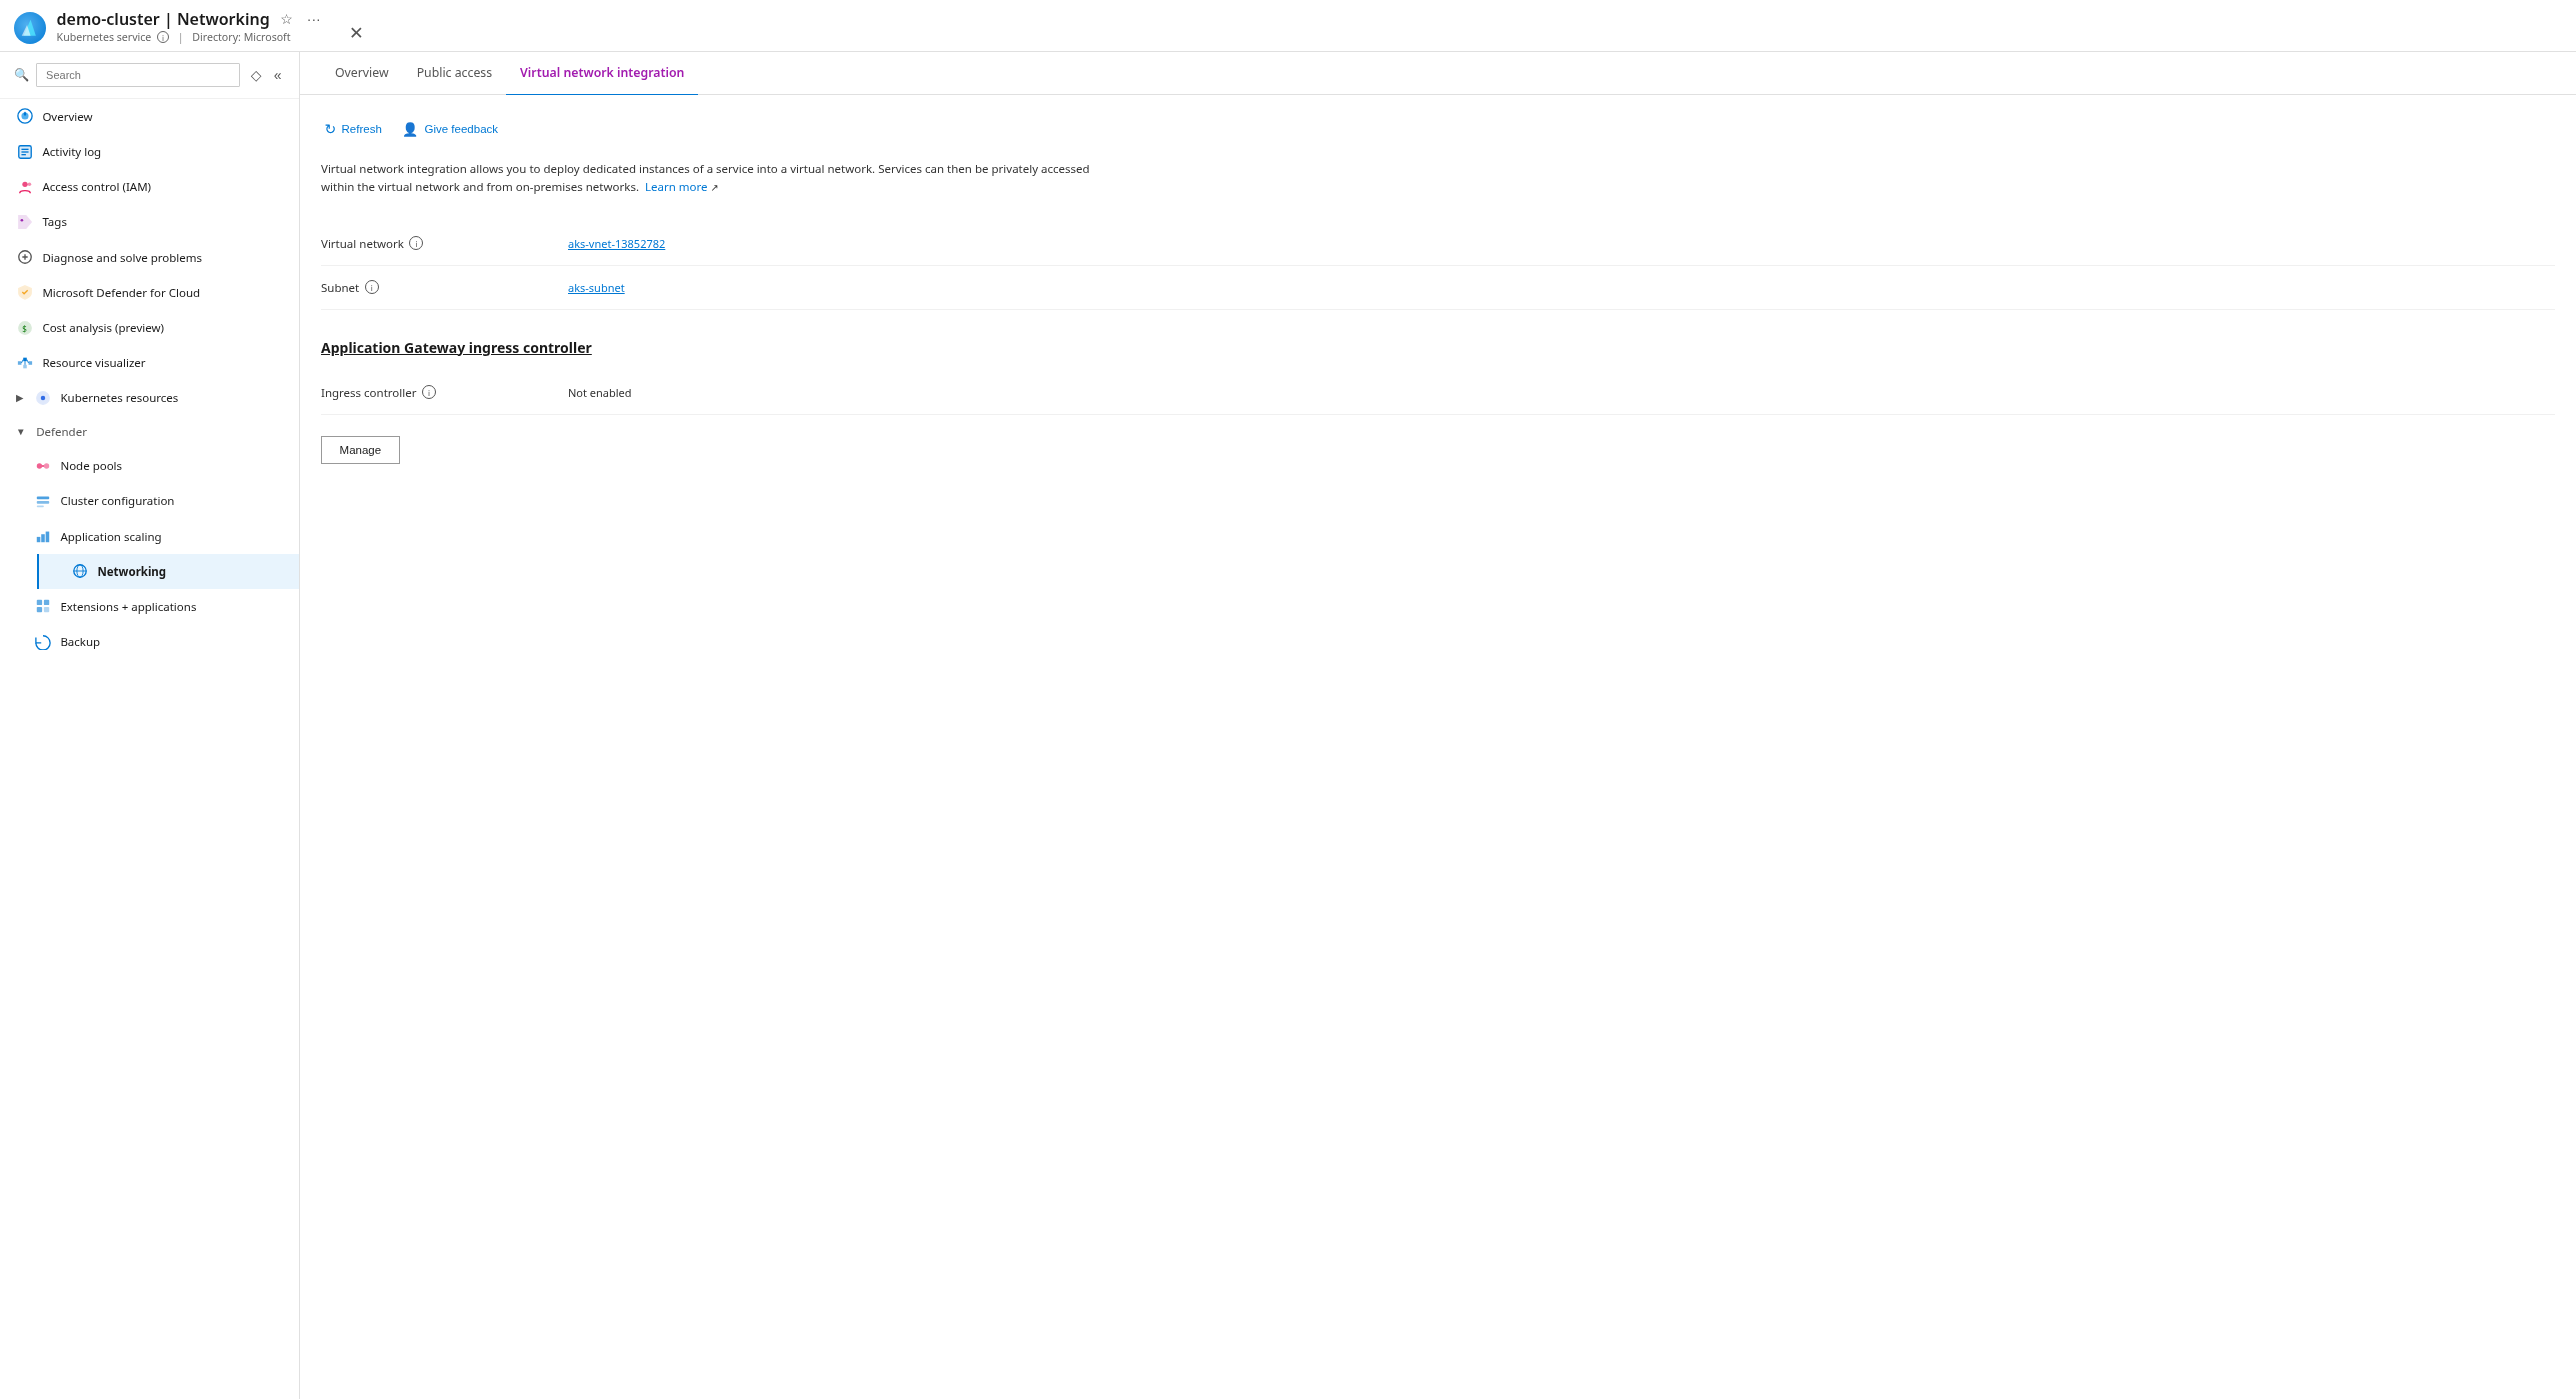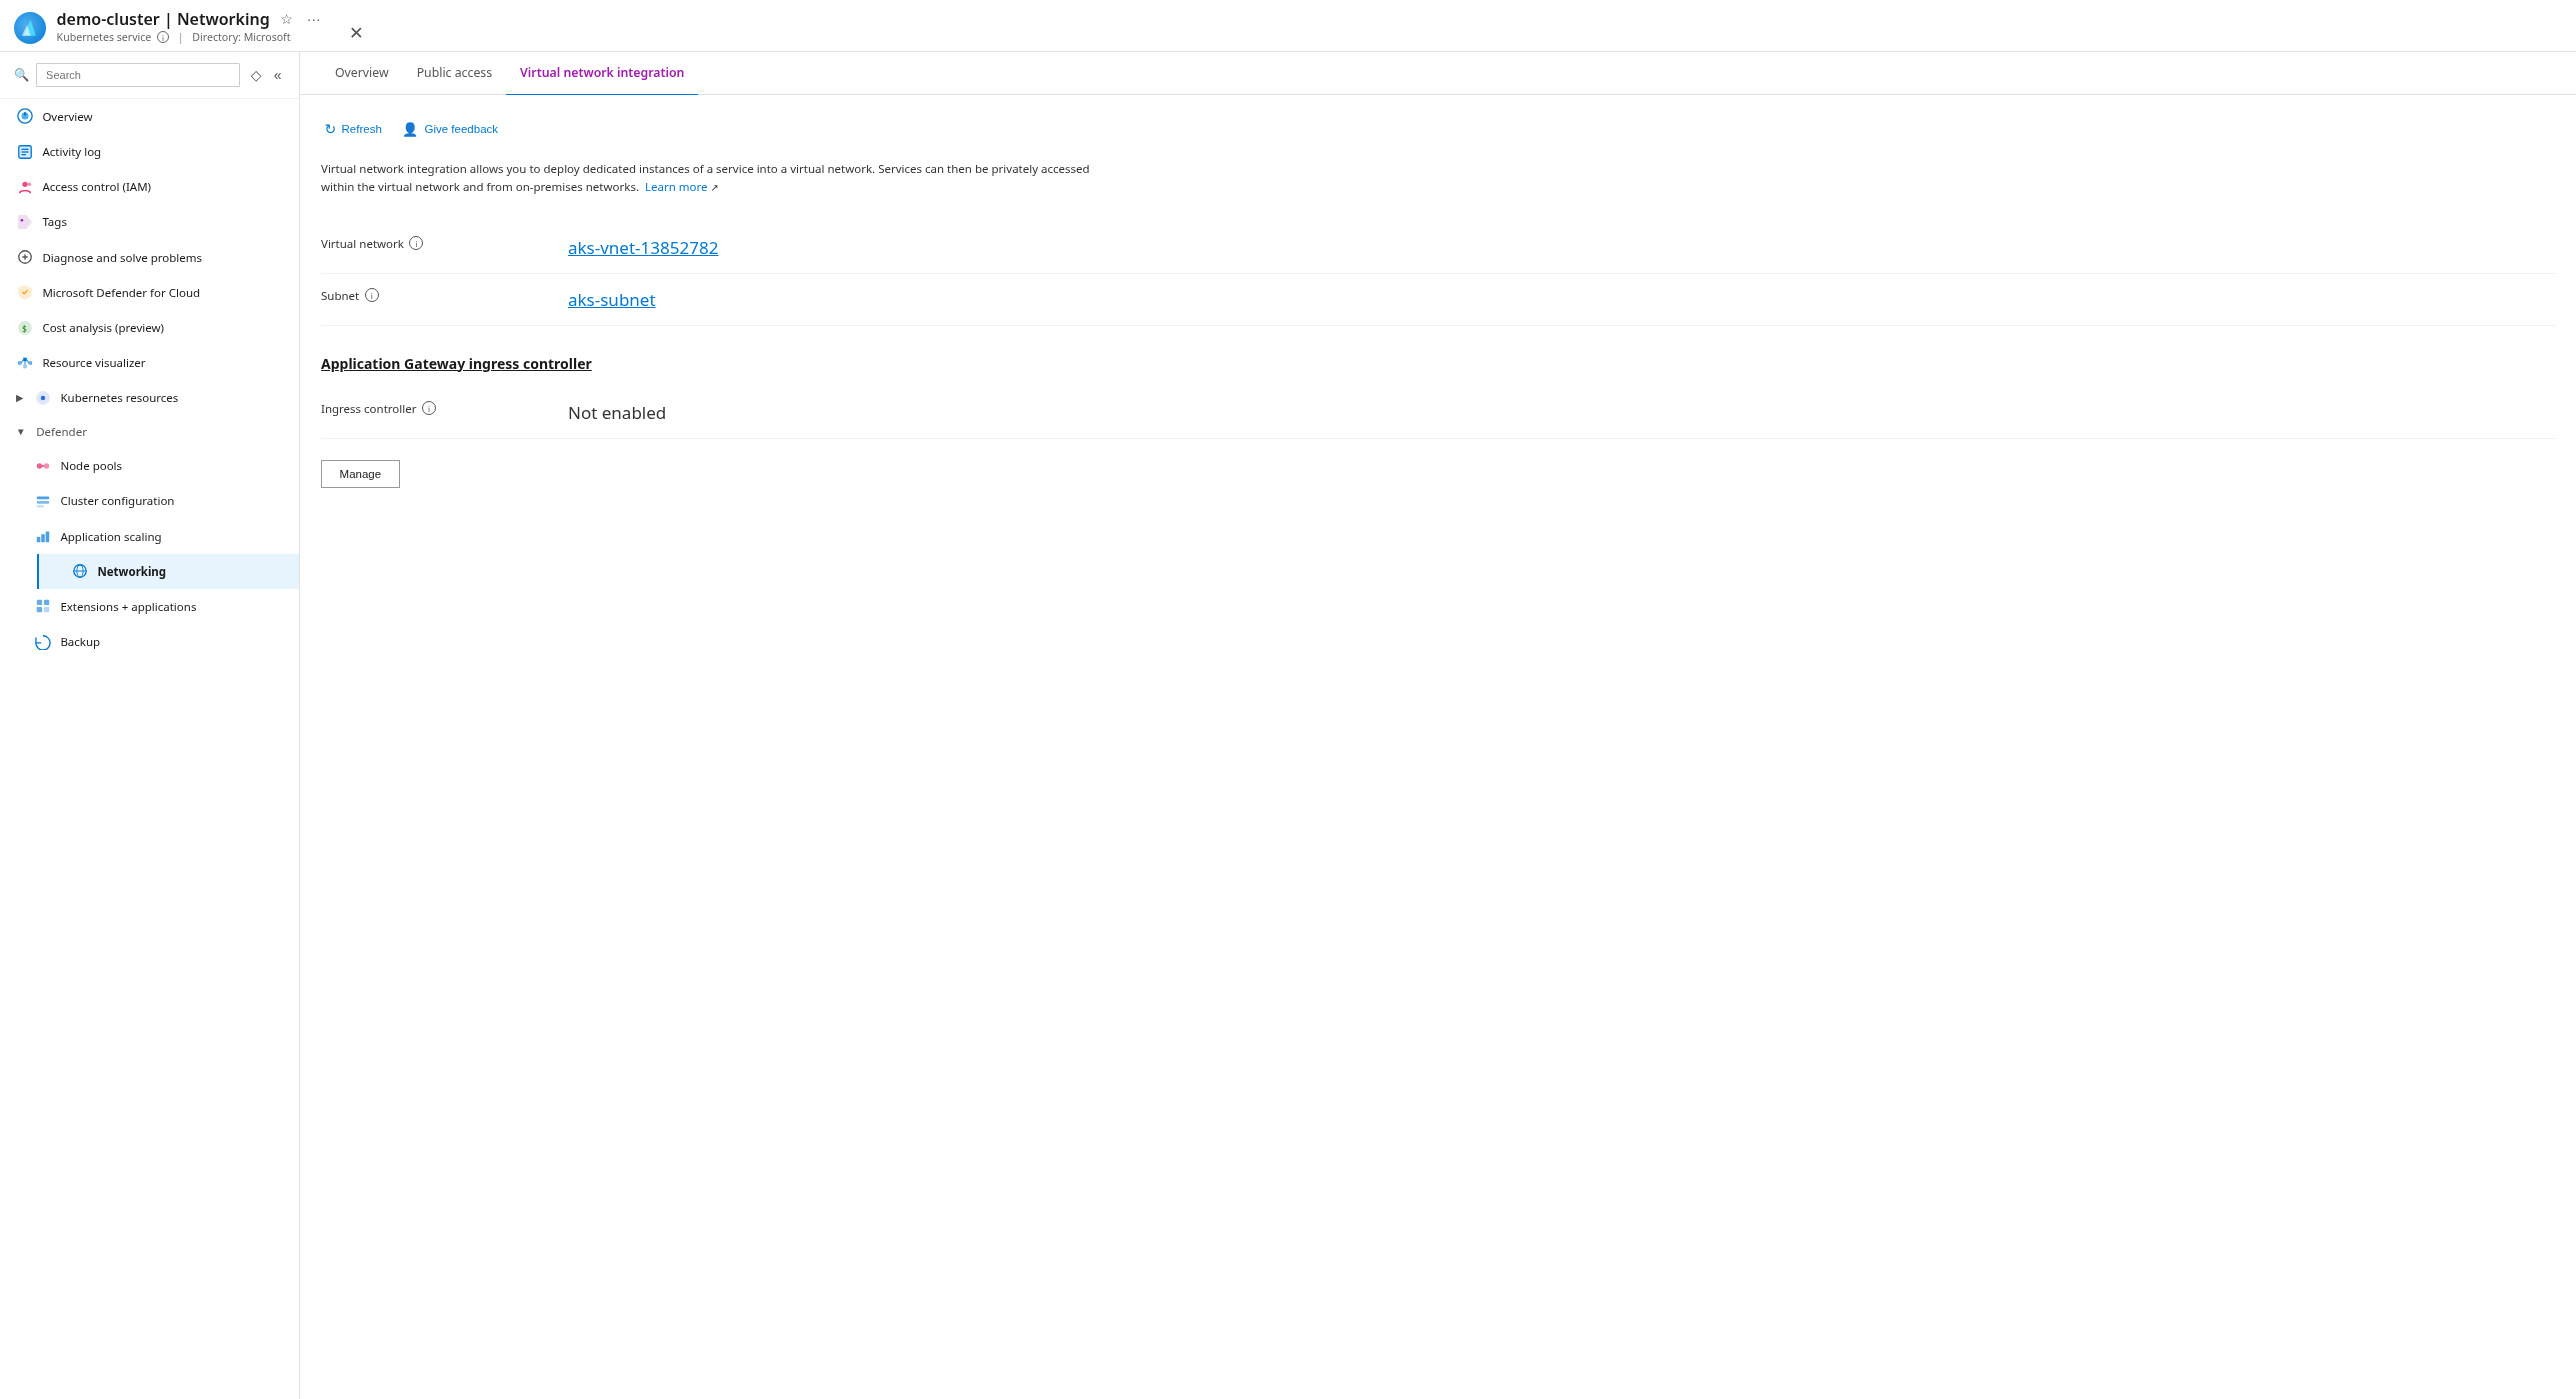--- a/index.html
+++ b/index.html
@@ -75,7 +75,7 @@
     .external-icon { font-size: 9.7px; }
 
     
-    .info-row { display: flex; align-items: flex-start; padding: 14px 0; border-bottom: 0.9px solid #f0f0f0; }
+    .info-row { display: flex; align-items: flex-end; padding: 14px 0; border-bottom: 0.9px solid #f0f0f0; }
     .info-label { width: 247px; display: flex; align-items: center; gap: 5.3px; font-size: 11.5px; color: #333; }
     .info-value { color: #0078d4; cursor: pointer; font-size: 17px; }
     .info-value.plain { color: #333; cursor: default; }

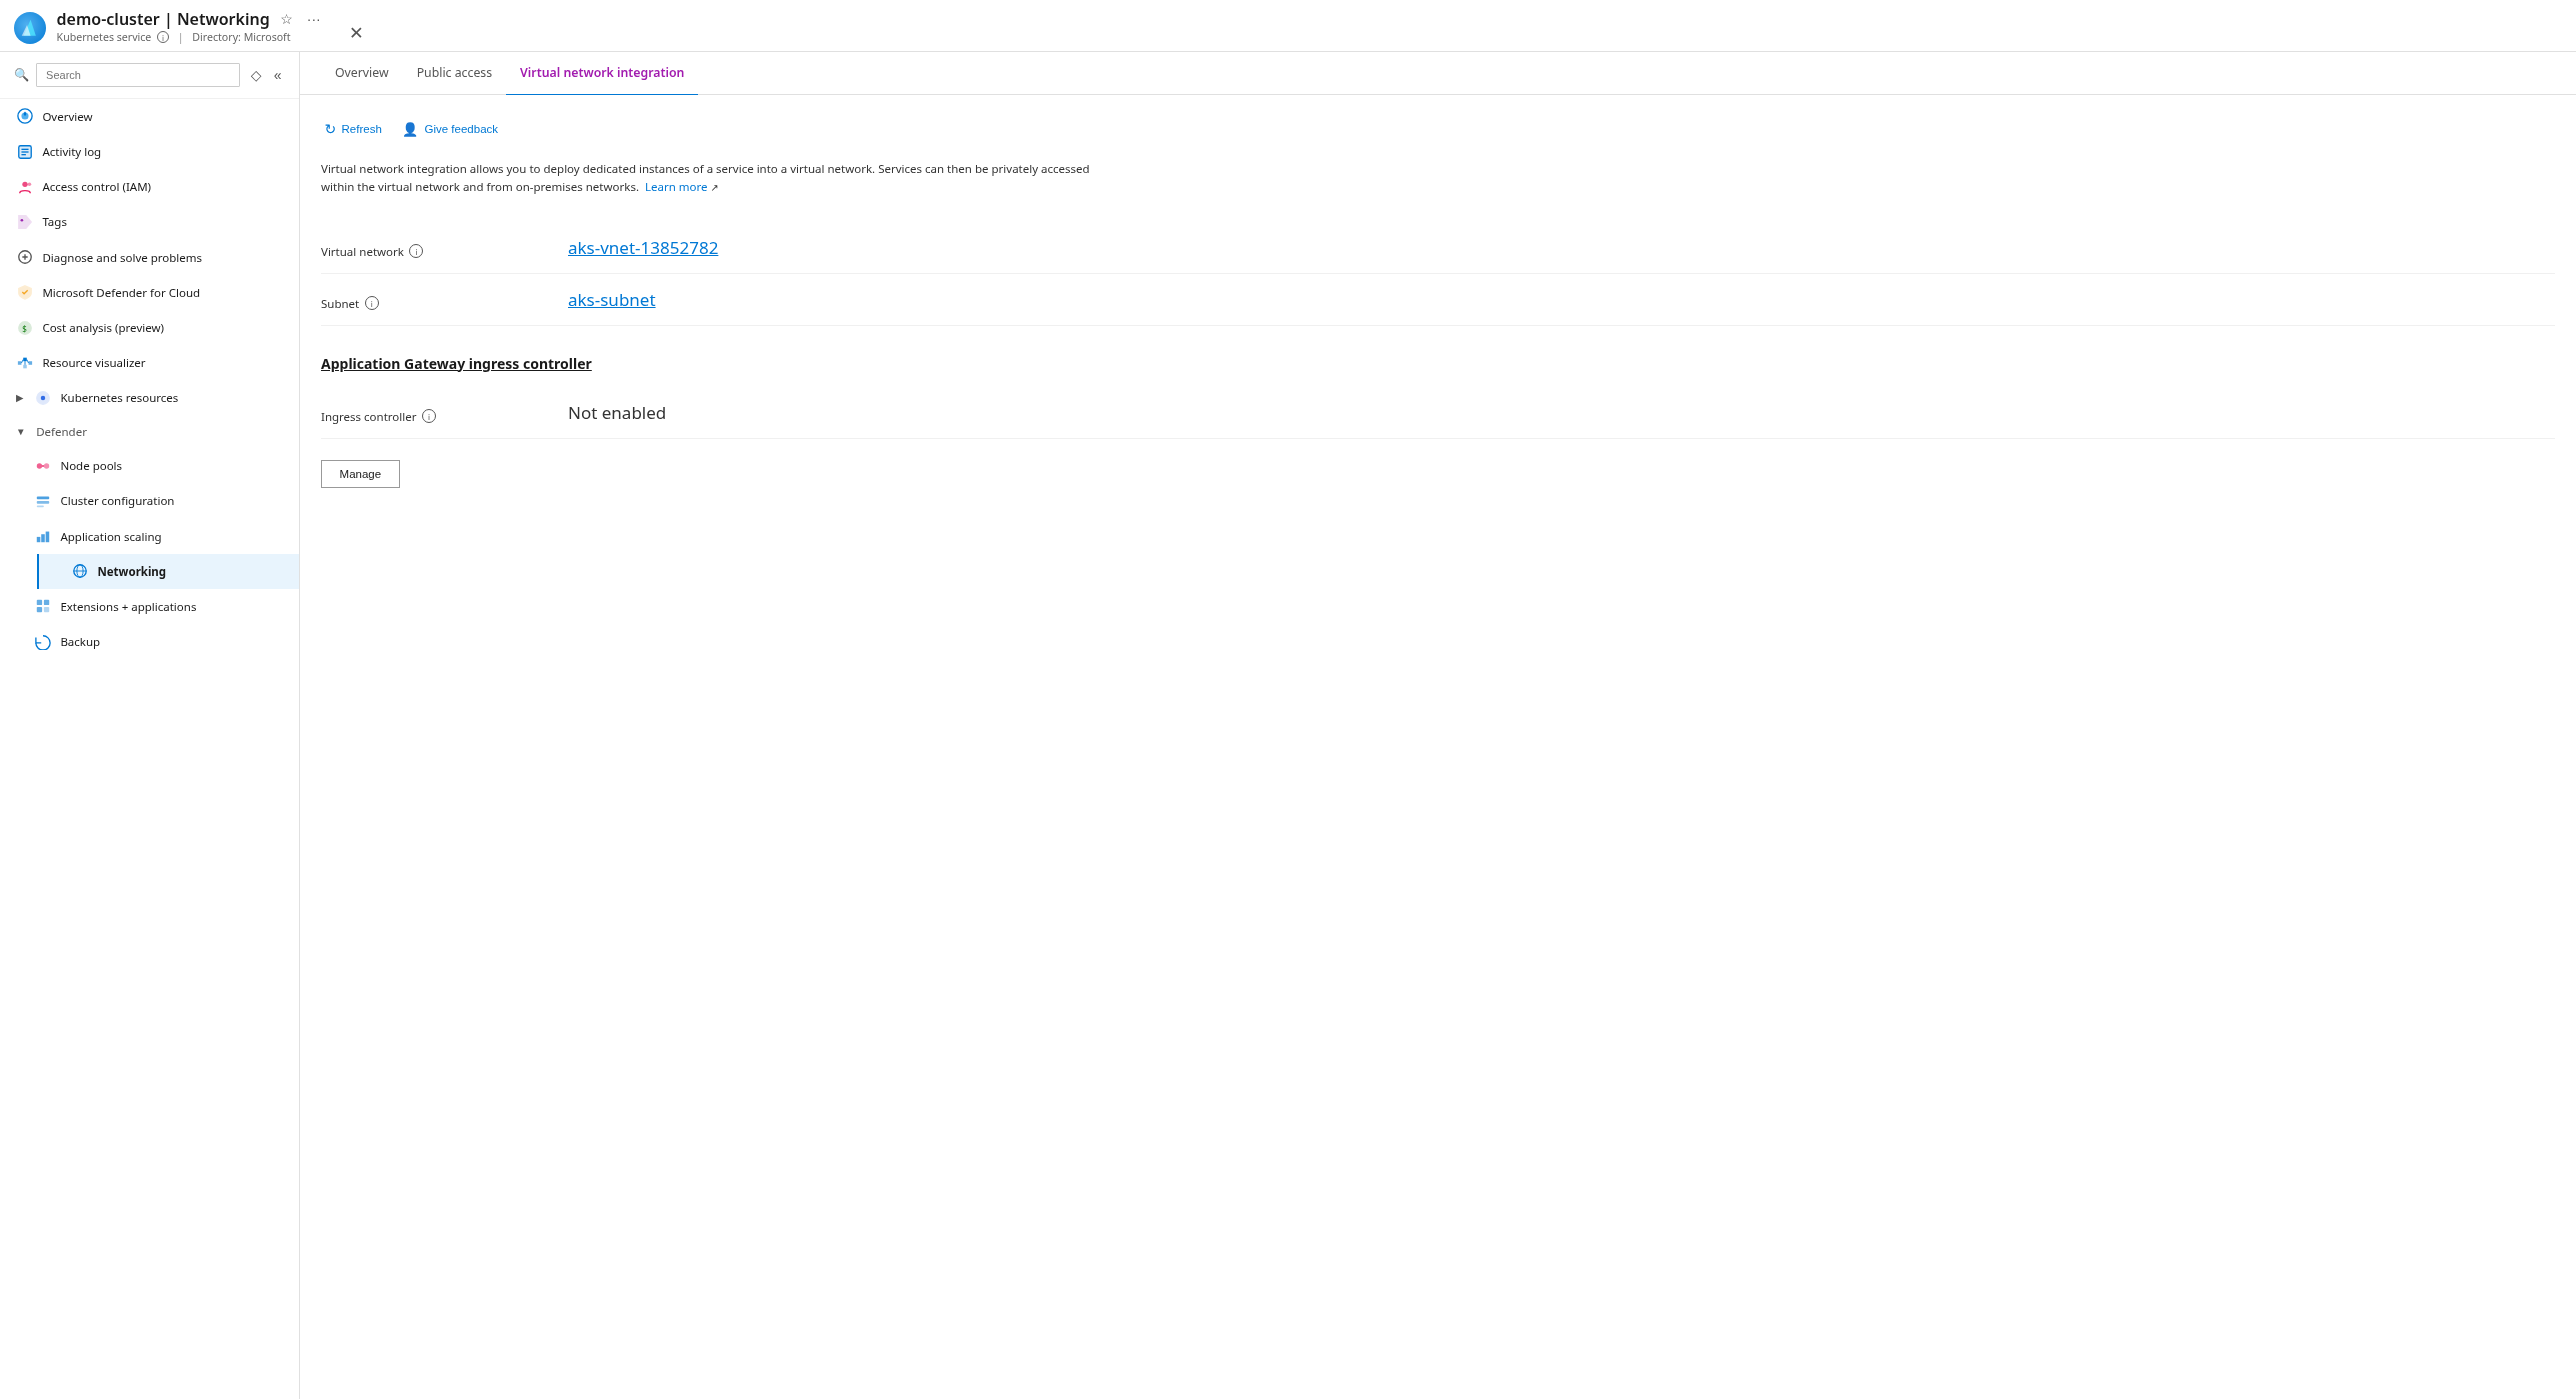--- a/index.html
+++ b/index.html
@@ -77,7 +77,7 @@
     
     .info-row { display: flex; align-items: flex-end; padding: 14px 0; border-bottom: 0.9px solid #f0f0f0; }
     .info-label { width: 247px; display: flex; align-items: center; gap: 5.3px; font-size: 11.5px; color: #333; }
-    .info-value { color: #0078d4; cursor: pointer; font-size: 17px; }
+    .info-value { color: #0078d4; cursor: pointer; font-size: 11px; }
     .info-value.plain { color: #333; cursor: default; }
     .circle-info { width: 14px; height: 14px; border: 0.9px solid #555; border-radius: 50%; display: inline-flex; align-items: center; justify-content: center; font-size: 8px; color: #555; flex-shrink: 0; }
 

